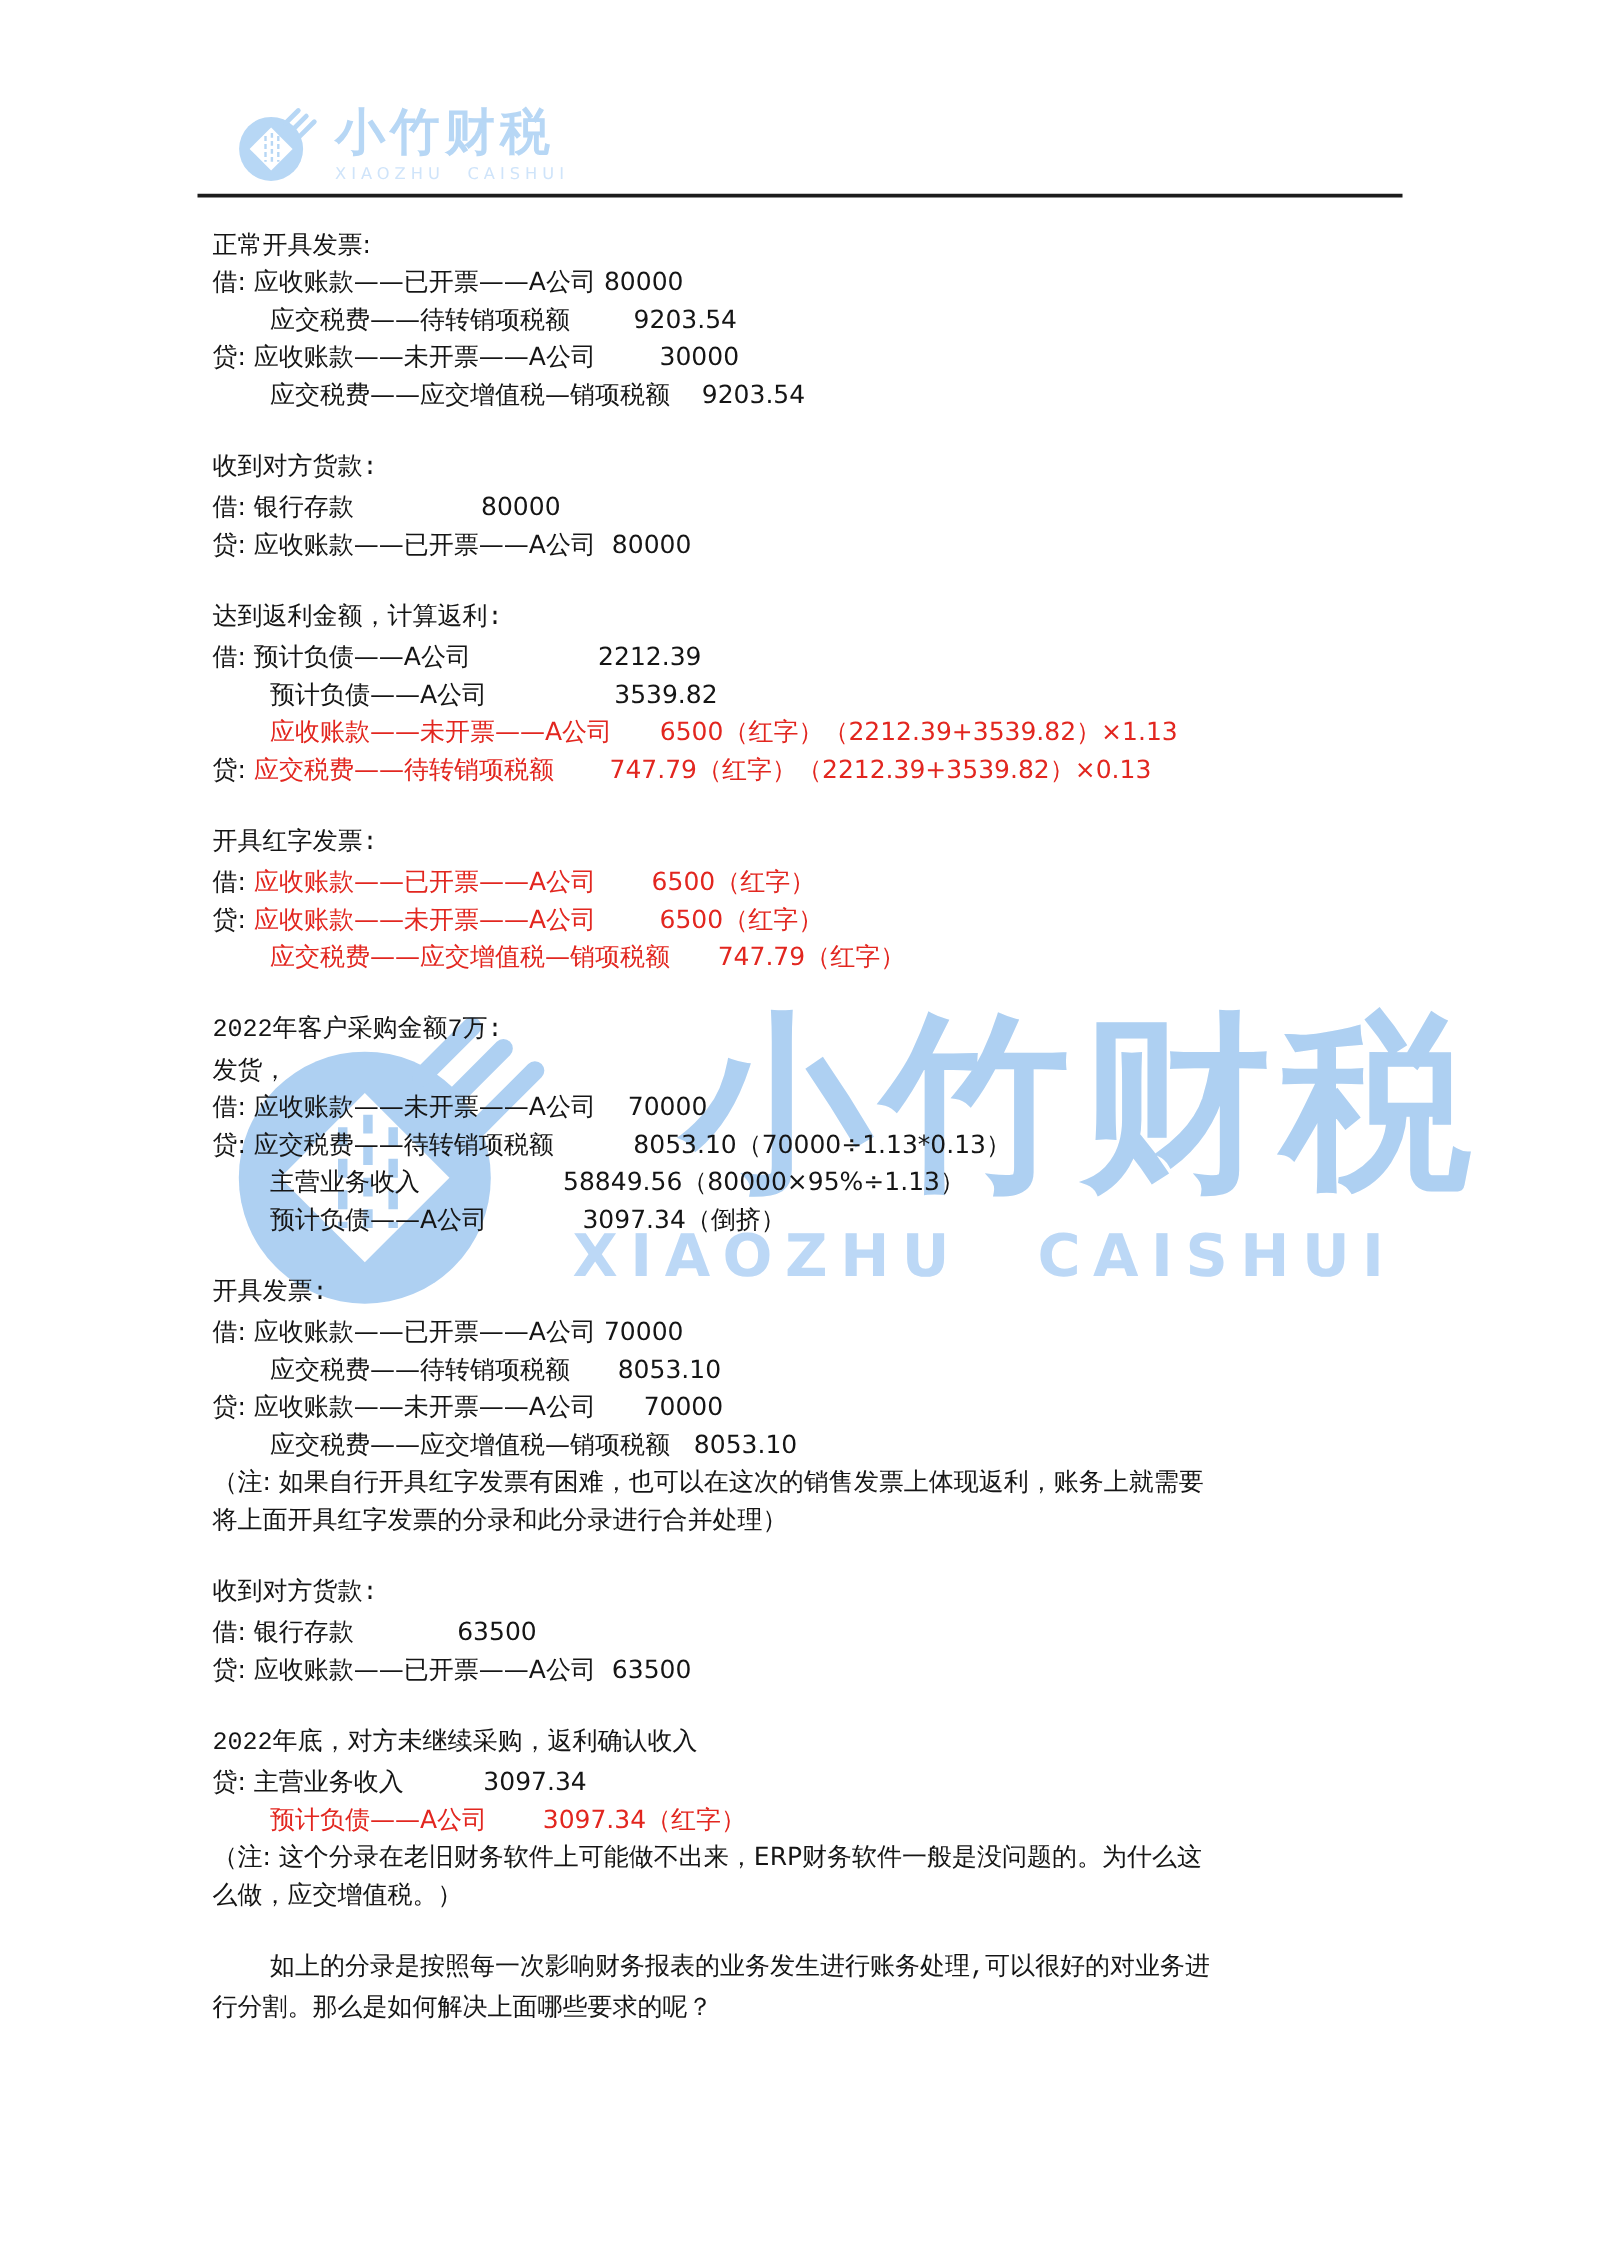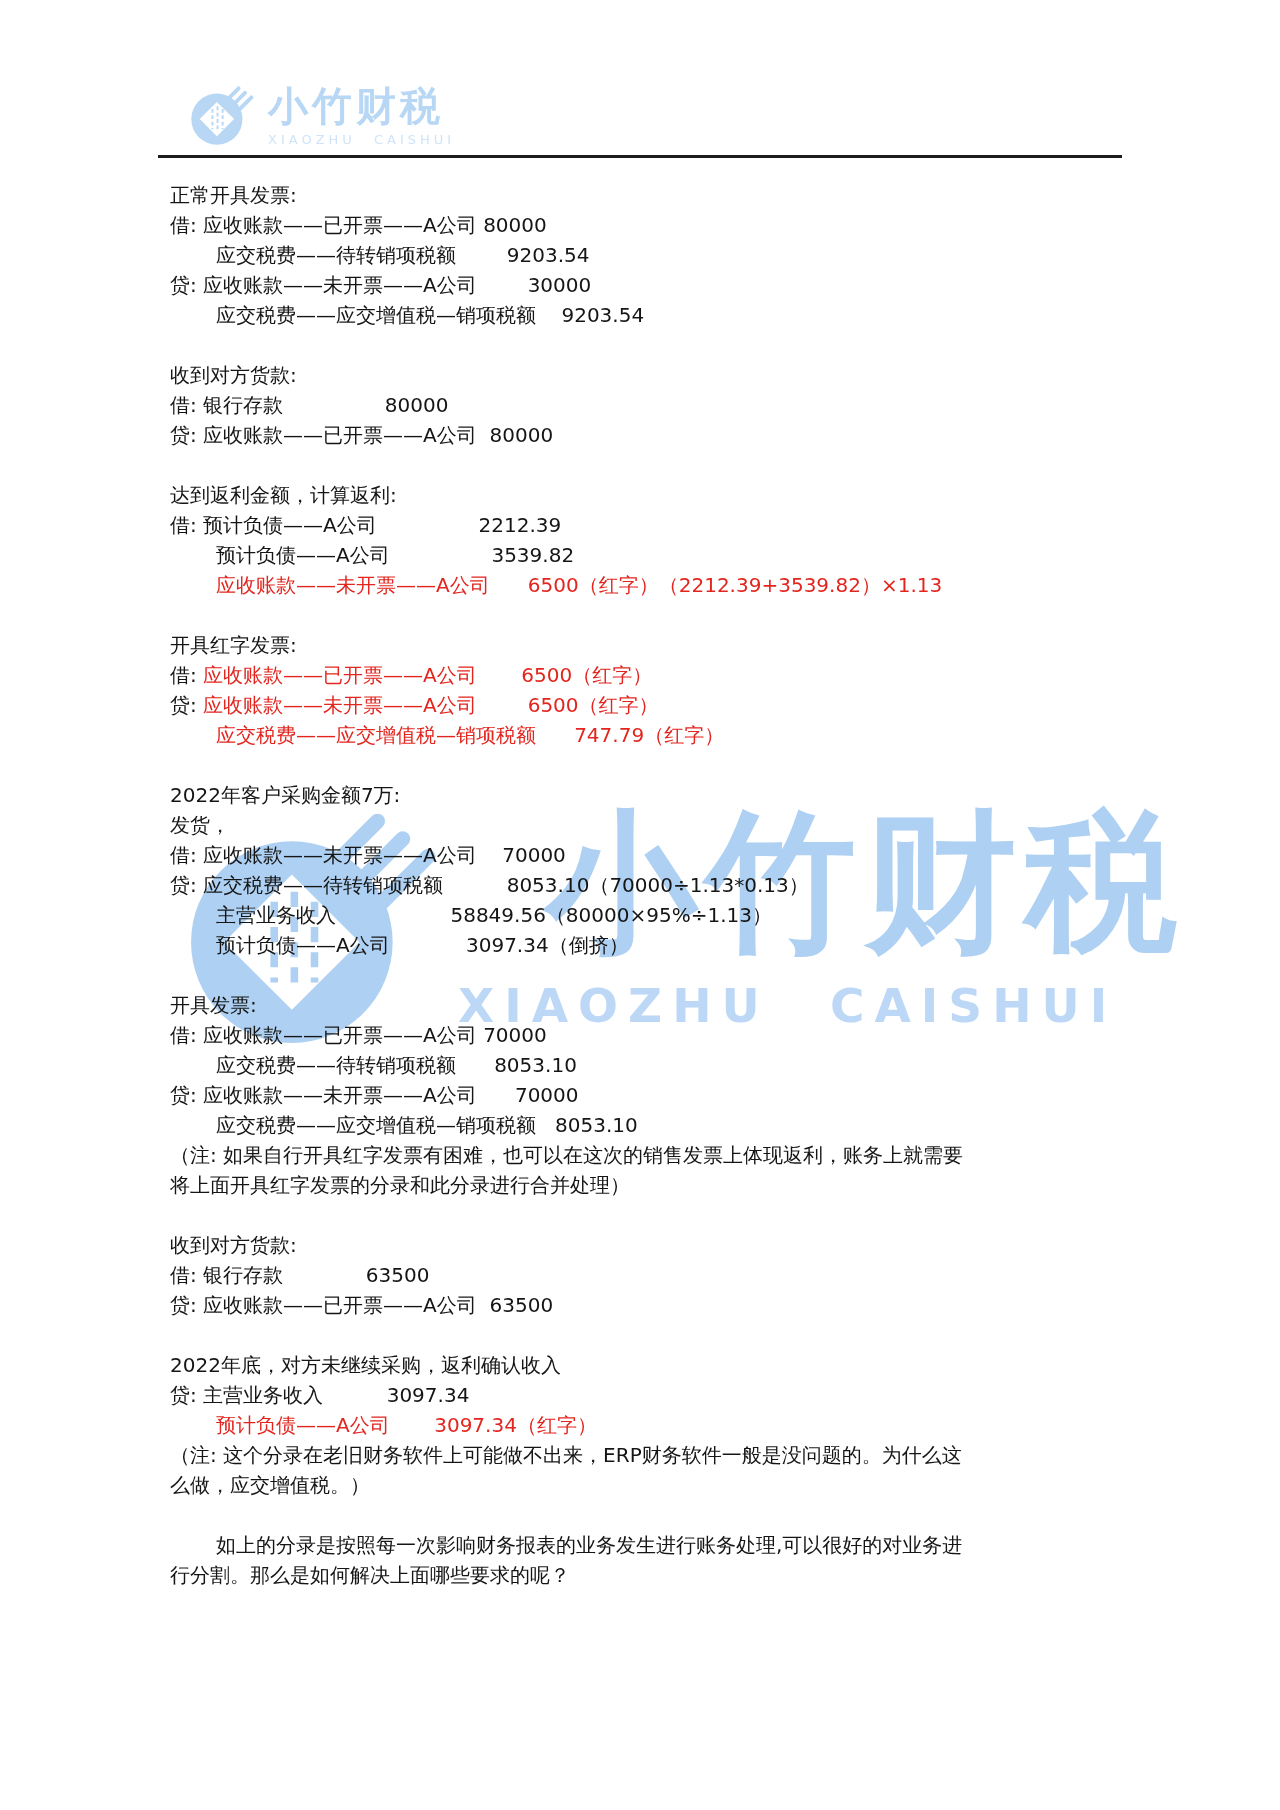--- a/index.html
+++ b/index.html
@@ -28,7 +28,7 @@
   
   .doc{position:absolute;left:170px;top:180px;width:1040px;z-index:1;}
   .line{white-space:pre;font-size:20px;line-height:30px;min-height:30px;}
-  .line.gap{margin-top:30px;}
+  .line.gap{margin-top:30px;font-family:Liberation Mono, monospace;}
   .line.ind{padding-left:46px;}
   .red{color:var(--red,#e2261f);}
 </style>

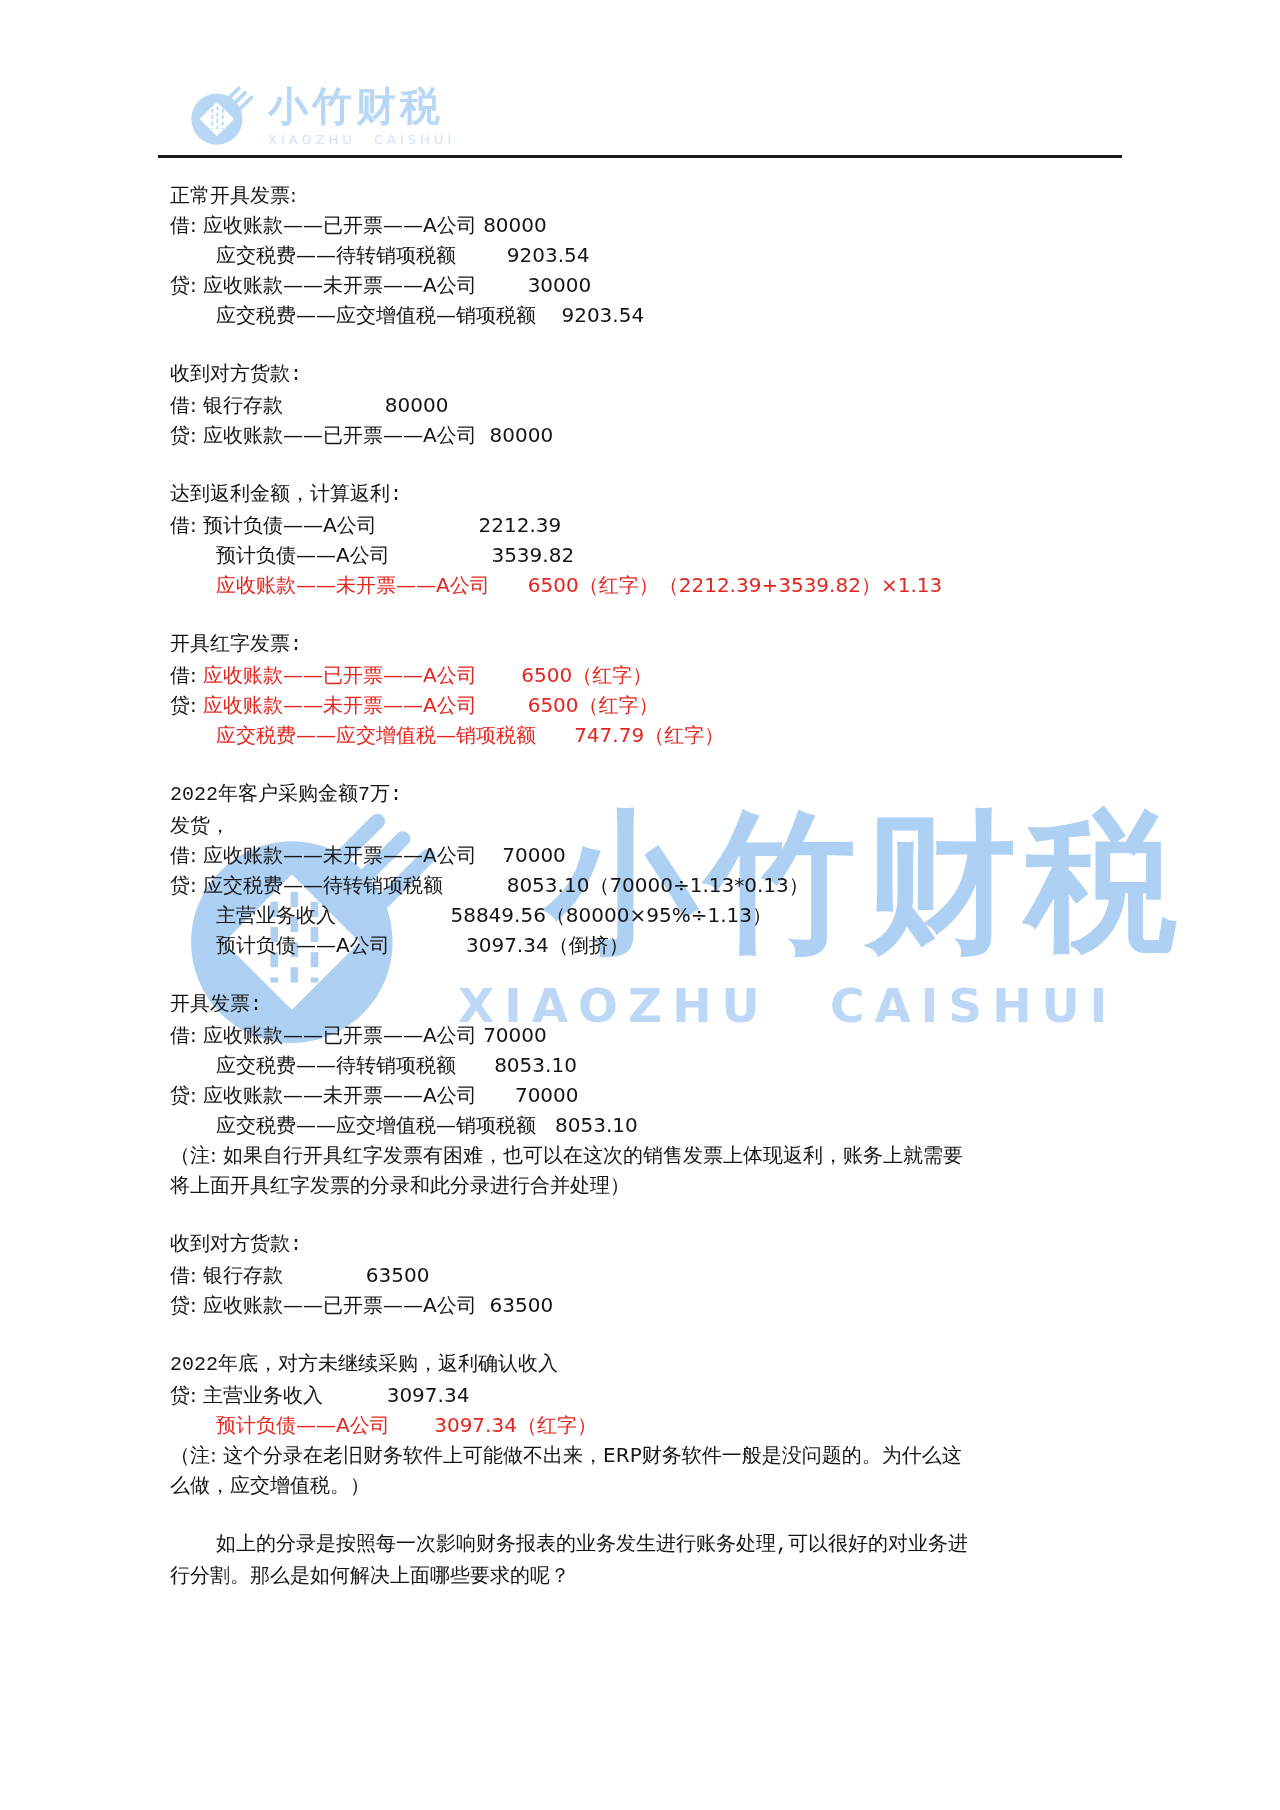--- a/index.html
+++ b/index.html
@@ -96,6 +96,7 @@
       <div class="line"><span>借: 预计负债——A公司                2212.39</span></div>
       <div class="line ind"><span>预计负债——A公司                3539.82</span></div>
       <div class="line ind"><span class="red">应收账款——未开票——A公司      6500（红字）（2212.39+3539.82）×1.13</span></div>
+      <div class="line"><span>贷: </span><span class="red">应交税费——待转销项税额       747.79（红字）（2212.39+3539.82）×0.13</span></div>
       <div class="line gap"><span>开具红字发票:</span></div>
       <div class="line"><span>借: </span><span class="red">应收账款——已开票——A公司       6500（红字）</span></div>
       <div class="line"><span>贷: </span><span class="red">应收账款——未开票——A公司        6500（红字）</span></div>

